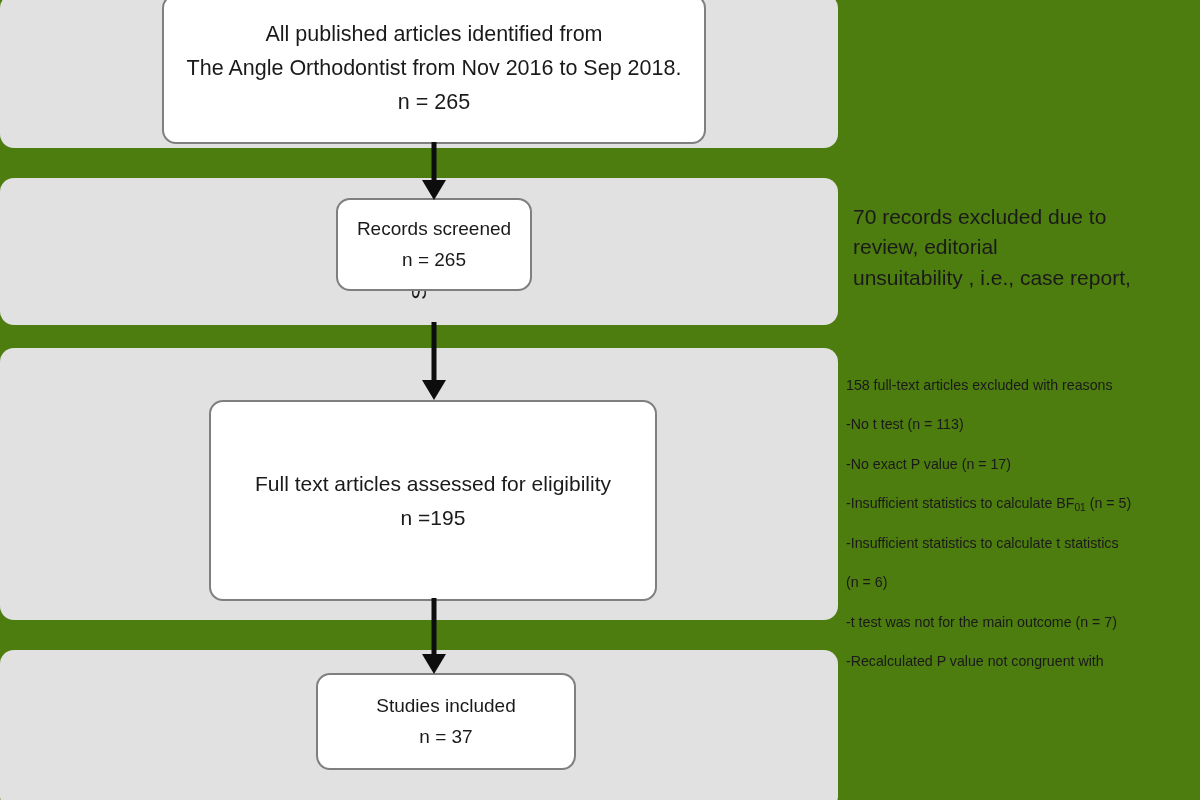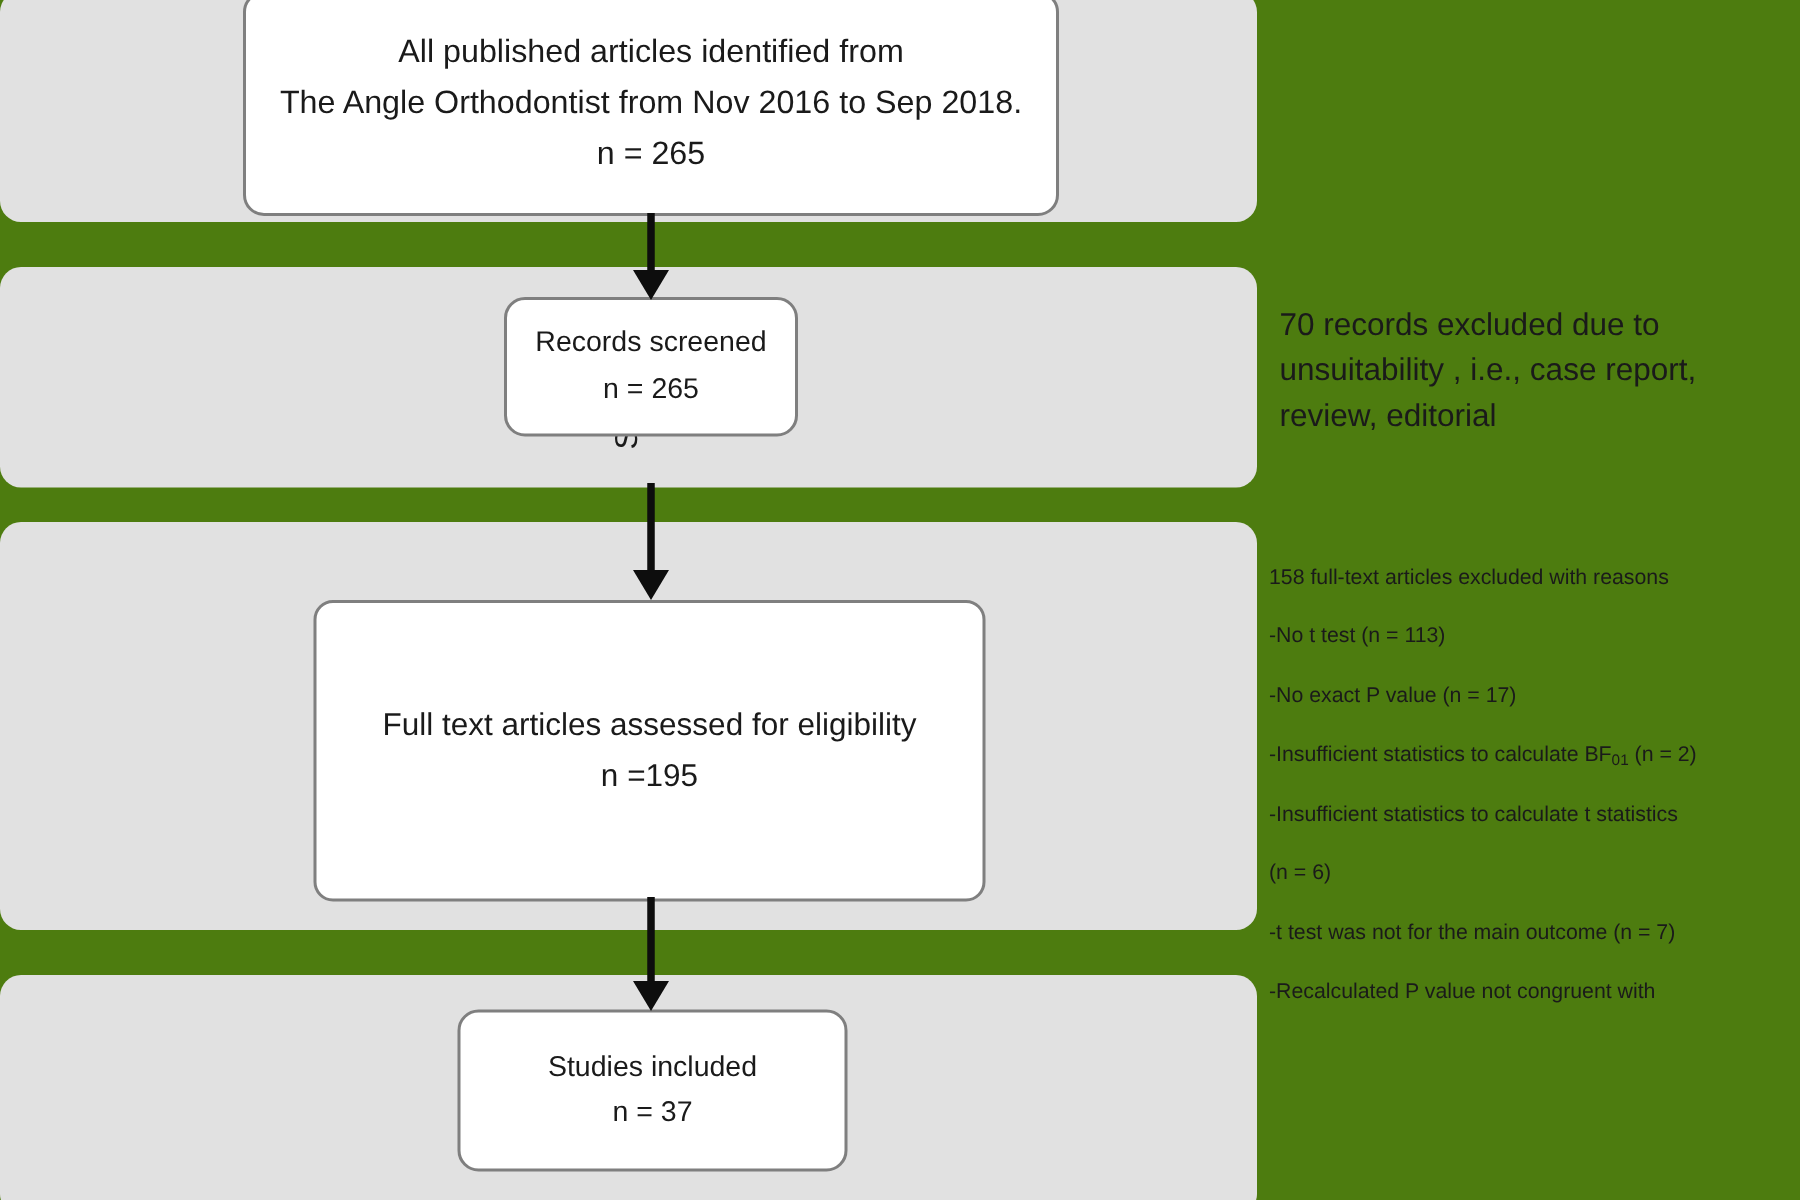--- a/index.html
+++ b/index.html
@@ -188,8 +188,8 @@
 
   <div class="side-note" id="note-screening">
     <span class="note-line">70 records excluded due to</span>
+    <span class="note-line">review, editorial</span>
     <span class="note-line">unsuitability , i.e., case report,</span>
-    <span class="note-line">review, editorial</span>
   </div>
 
   <div class="side-note" id="note-eligibility">

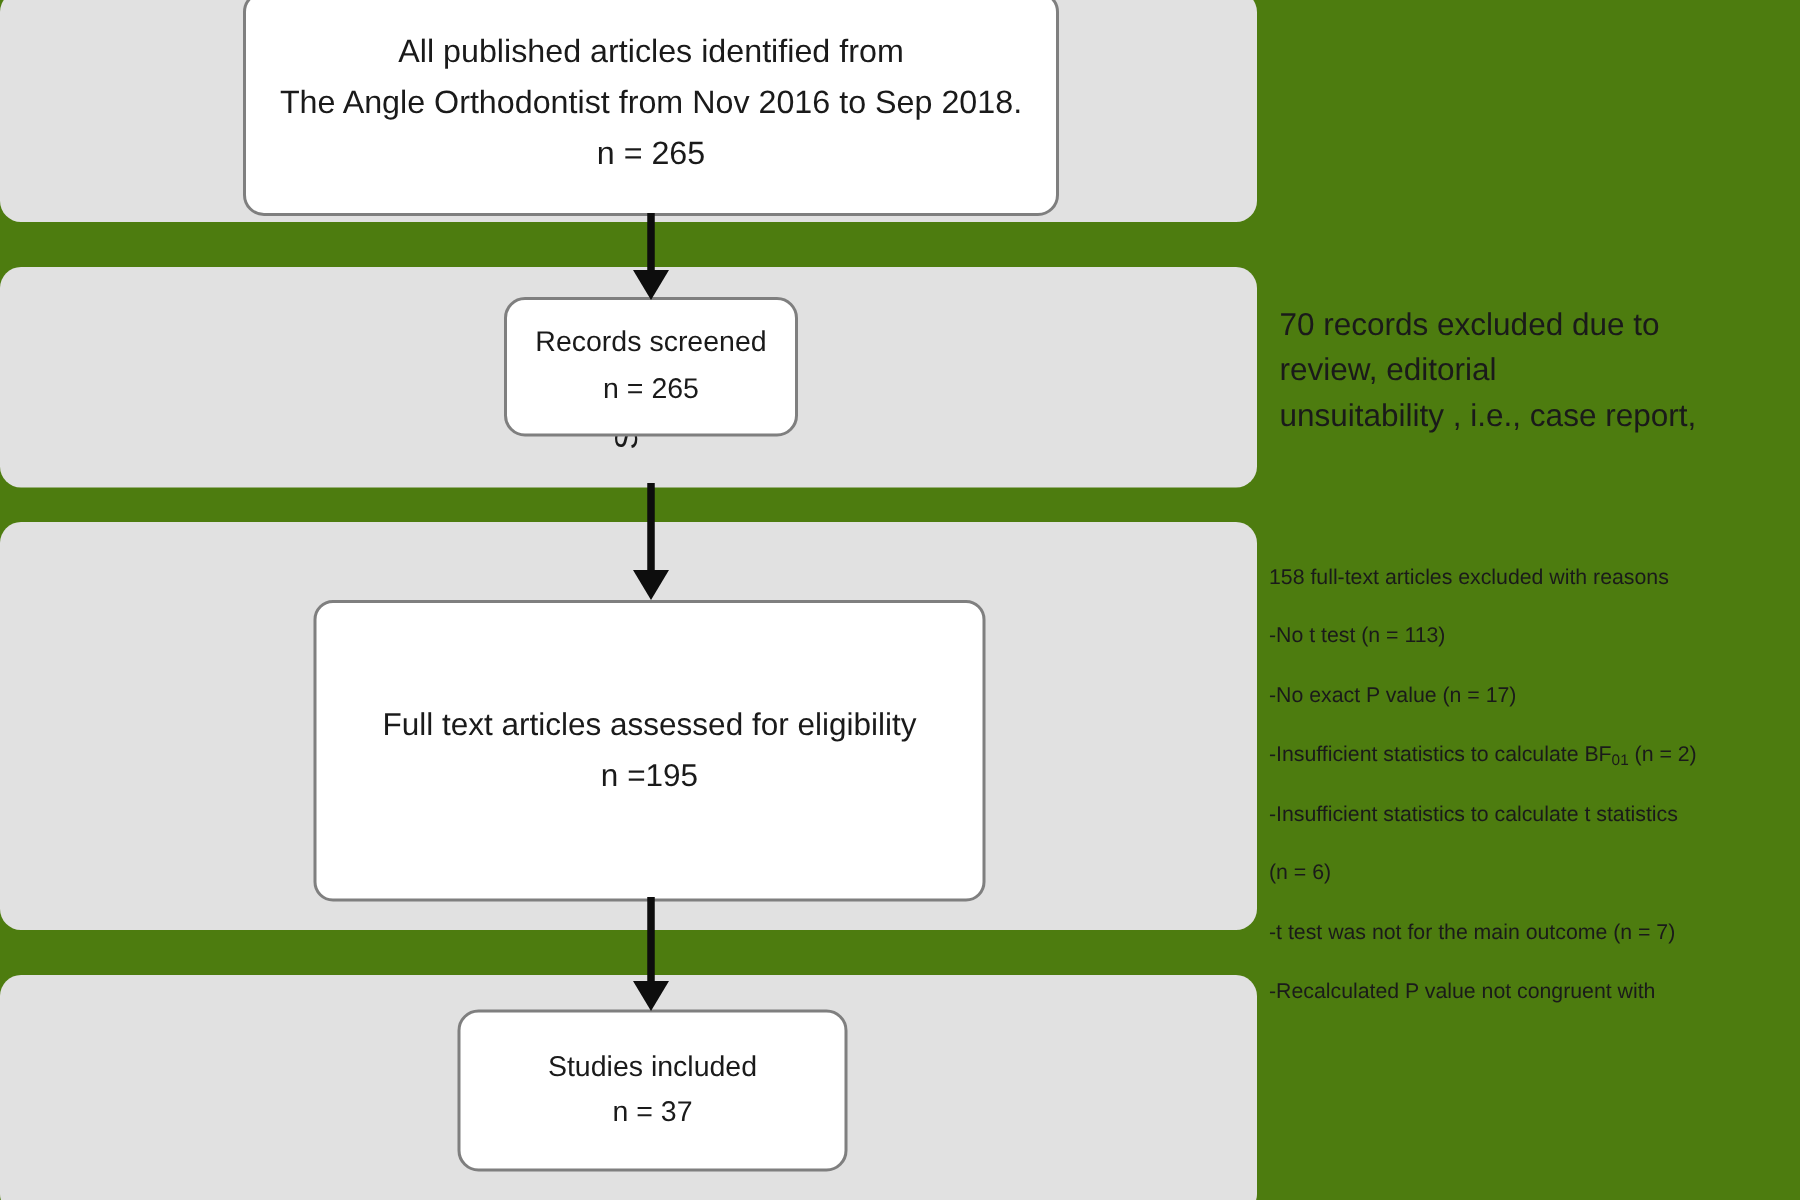--- a/index.html
+++ b/index.html
@@ -77,7 +77,7 @@
   #box-screening { left: 336px; top: 198px; width: 196px; height: 93px; }
   #box-screening .line { font-size: 19px; }
 
-  #box-eligibility { left: 209px; top: 400px; width: 448px; height: 201px; border-radius: 13px; }
+  #box-eligibility { left: 209px; top: 400px; width: 448px; height: 201px; }
   #box-eligibility .line { font-size: 21px; }
 
   #box-included { left: 305px; top: 673px; width: 260px; height: 108px; }

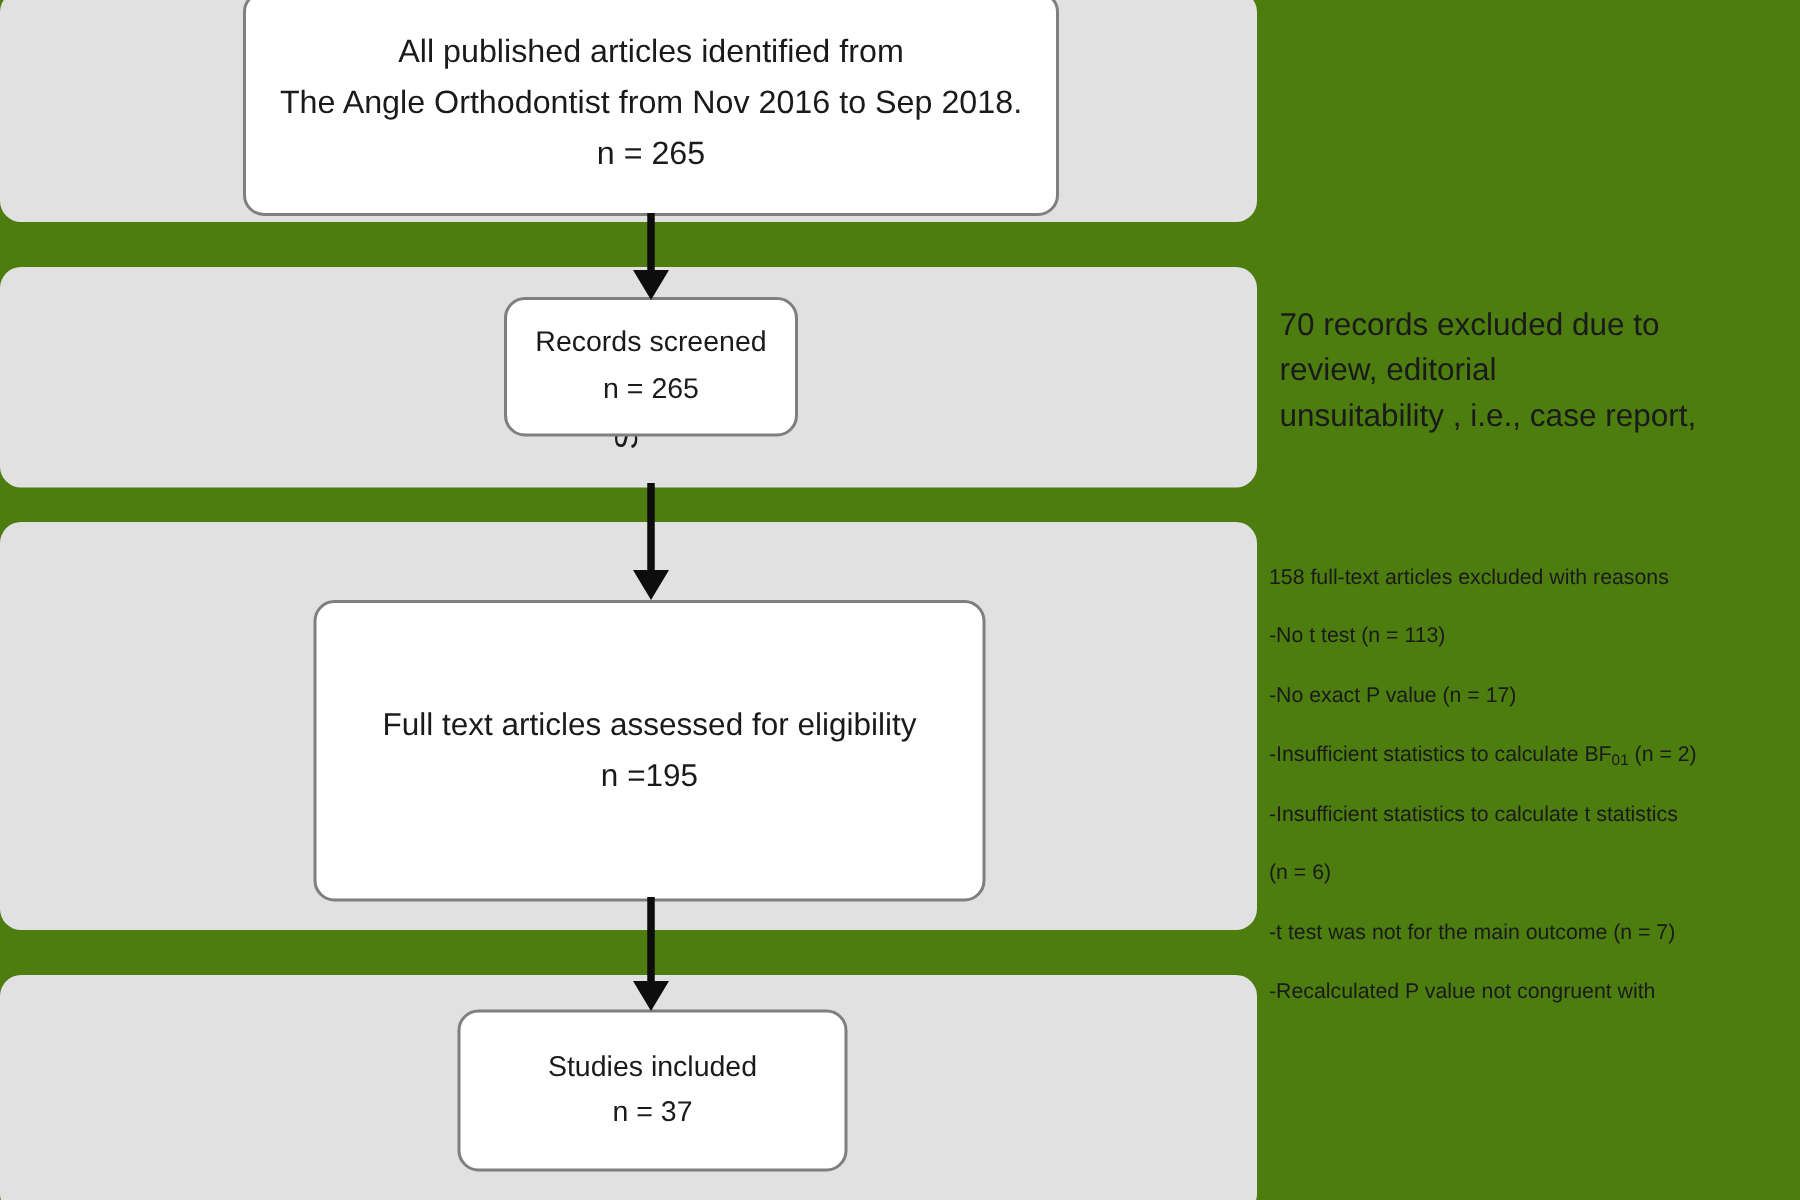--- a/index.html
+++ b/index.html
@@ -196,7 +196,7 @@
     <span class="note-line">158 full-text articles excluded with reasons</span>
     <span class="note-line">-No t test (n = 113)</span>
     <span class="note-line">-No exact P value (n = 17)</span>
-    <span class="note-line"><span>-Insufficient statistics to calculate BF</span><span class="sub">01</span><span> (n = 2)</span></span>
+    <span class="note-line"><span>-Insufficient statistics to calculate BF</span><span class="sub">01</span><span> (n = 5)</span></span>
     <span class="note-line">-Insufficient statistics to calculate t statistics</span>
     <span class="note-line">(n = 6)</span>
     <span class="note-line">-t test was not for the main outcome (n = 7)</span>

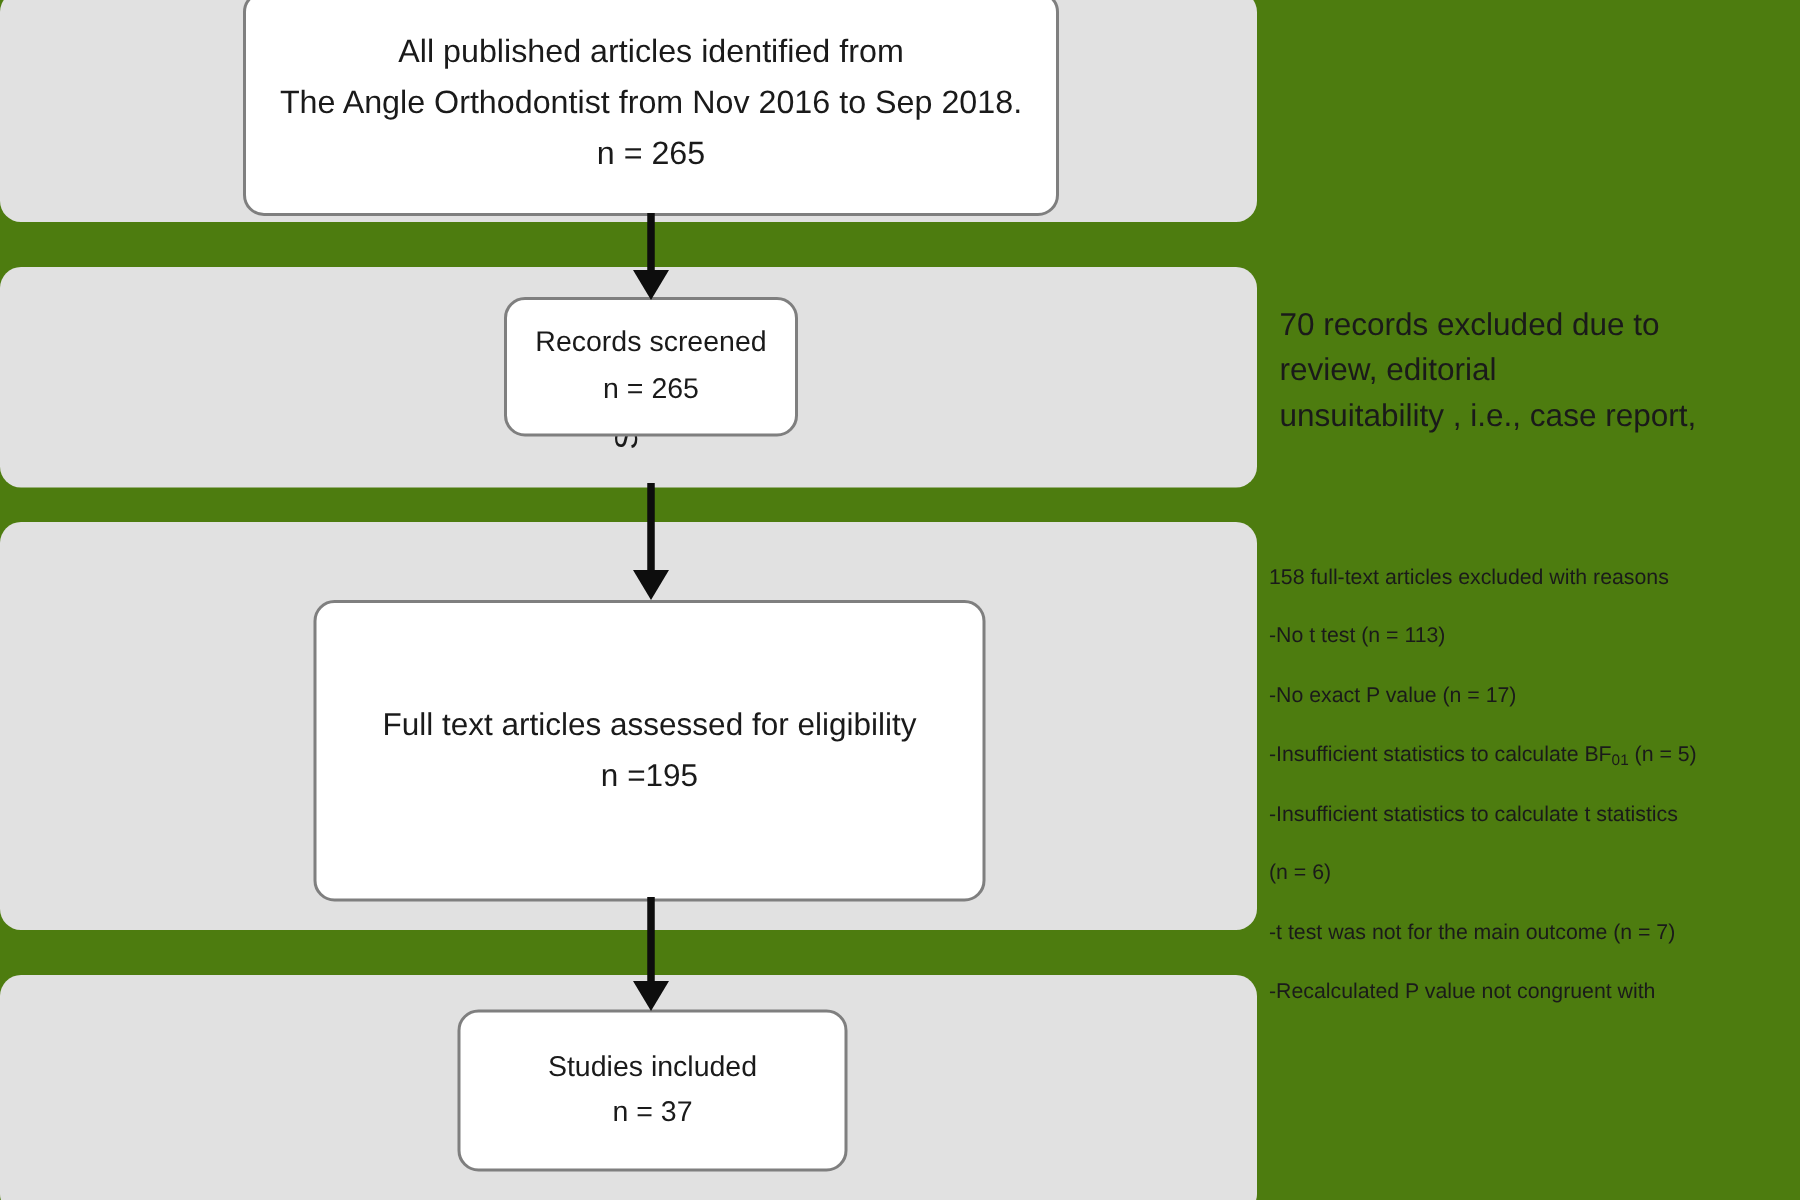--- a/index.html
+++ b/index.html
@@ -80,7 +80,7 @@
   #box-eligibility { left: 209px; top: 400px; width: 448px; height: 201px; }
   #box-eligibility .line { font-size: 21px; }
 
-  #box-included { left: 305px; top: 673px; width: 260px; height: 108px; }
+  #box-included { left: 316px; top: 673px; width: 260px; height: 97px; }
   #box-included .line { font-size: 19px; }
 
   

